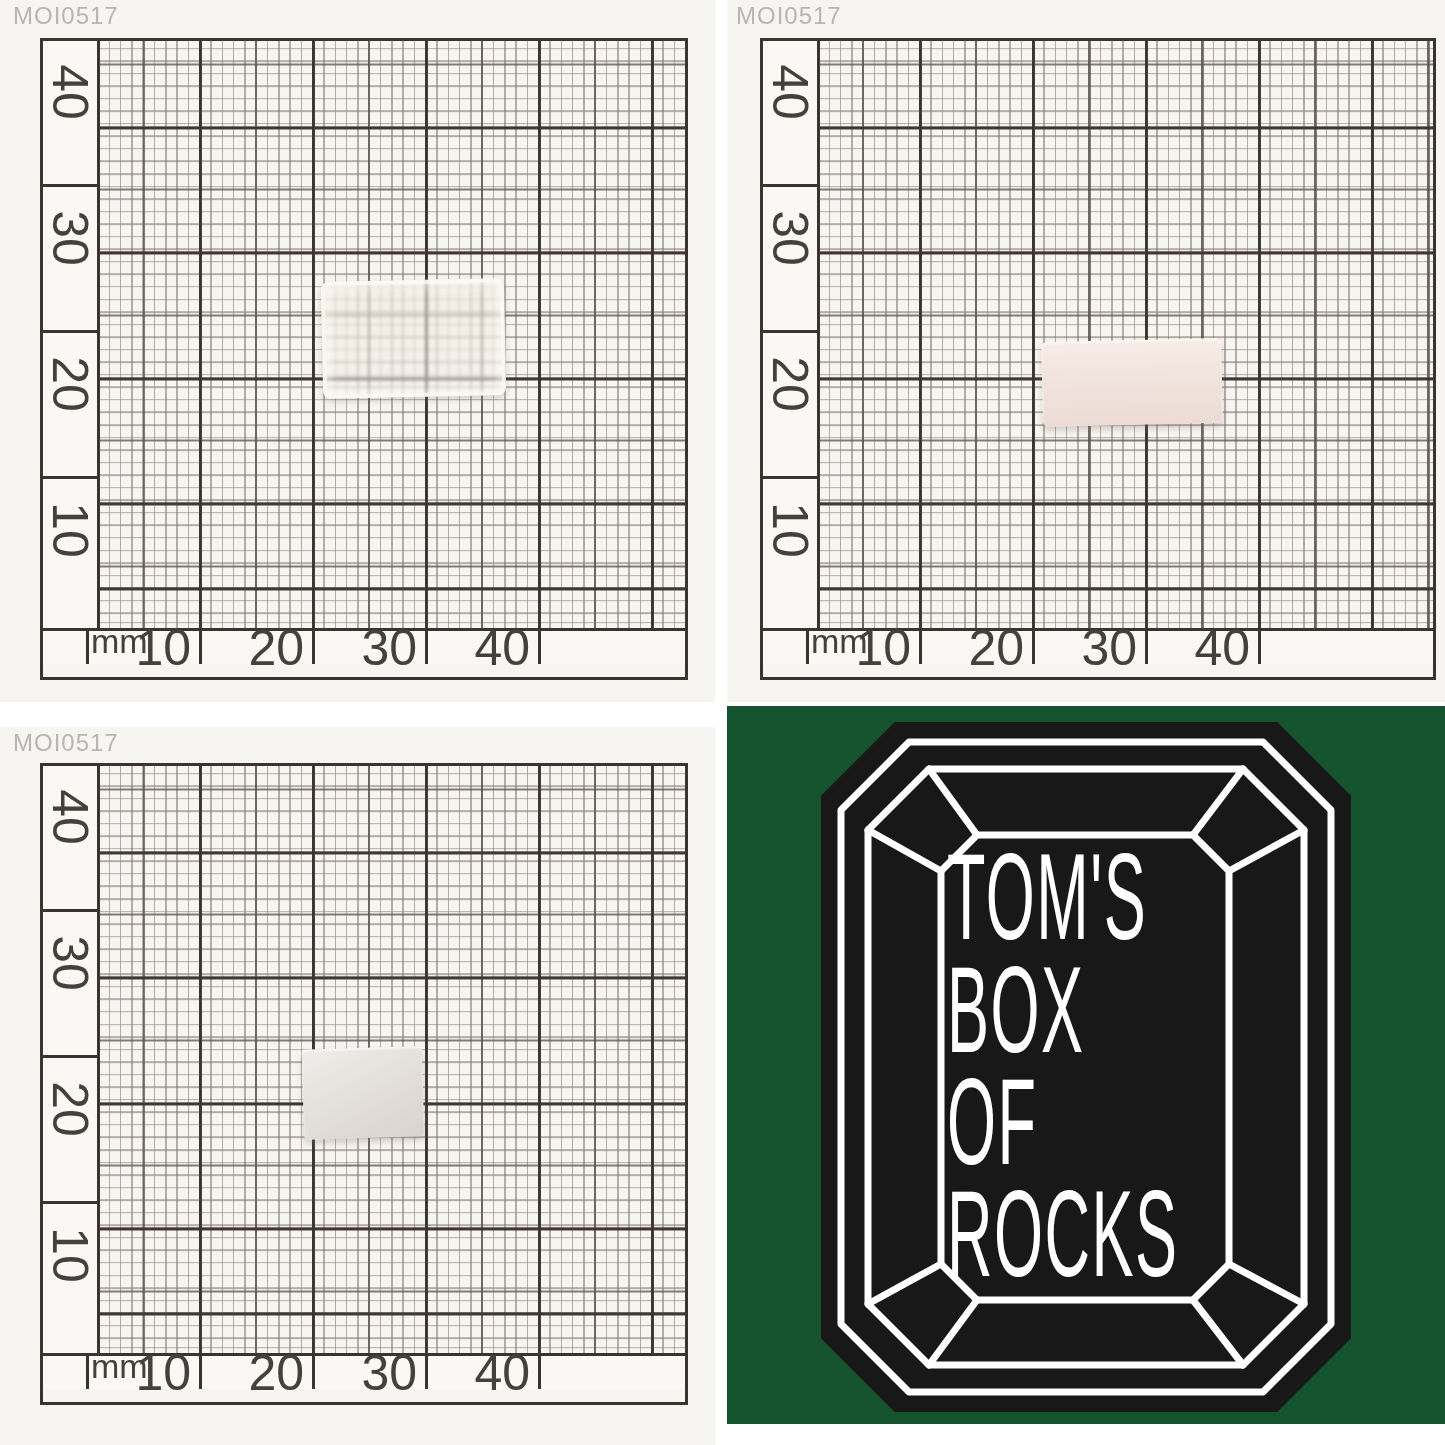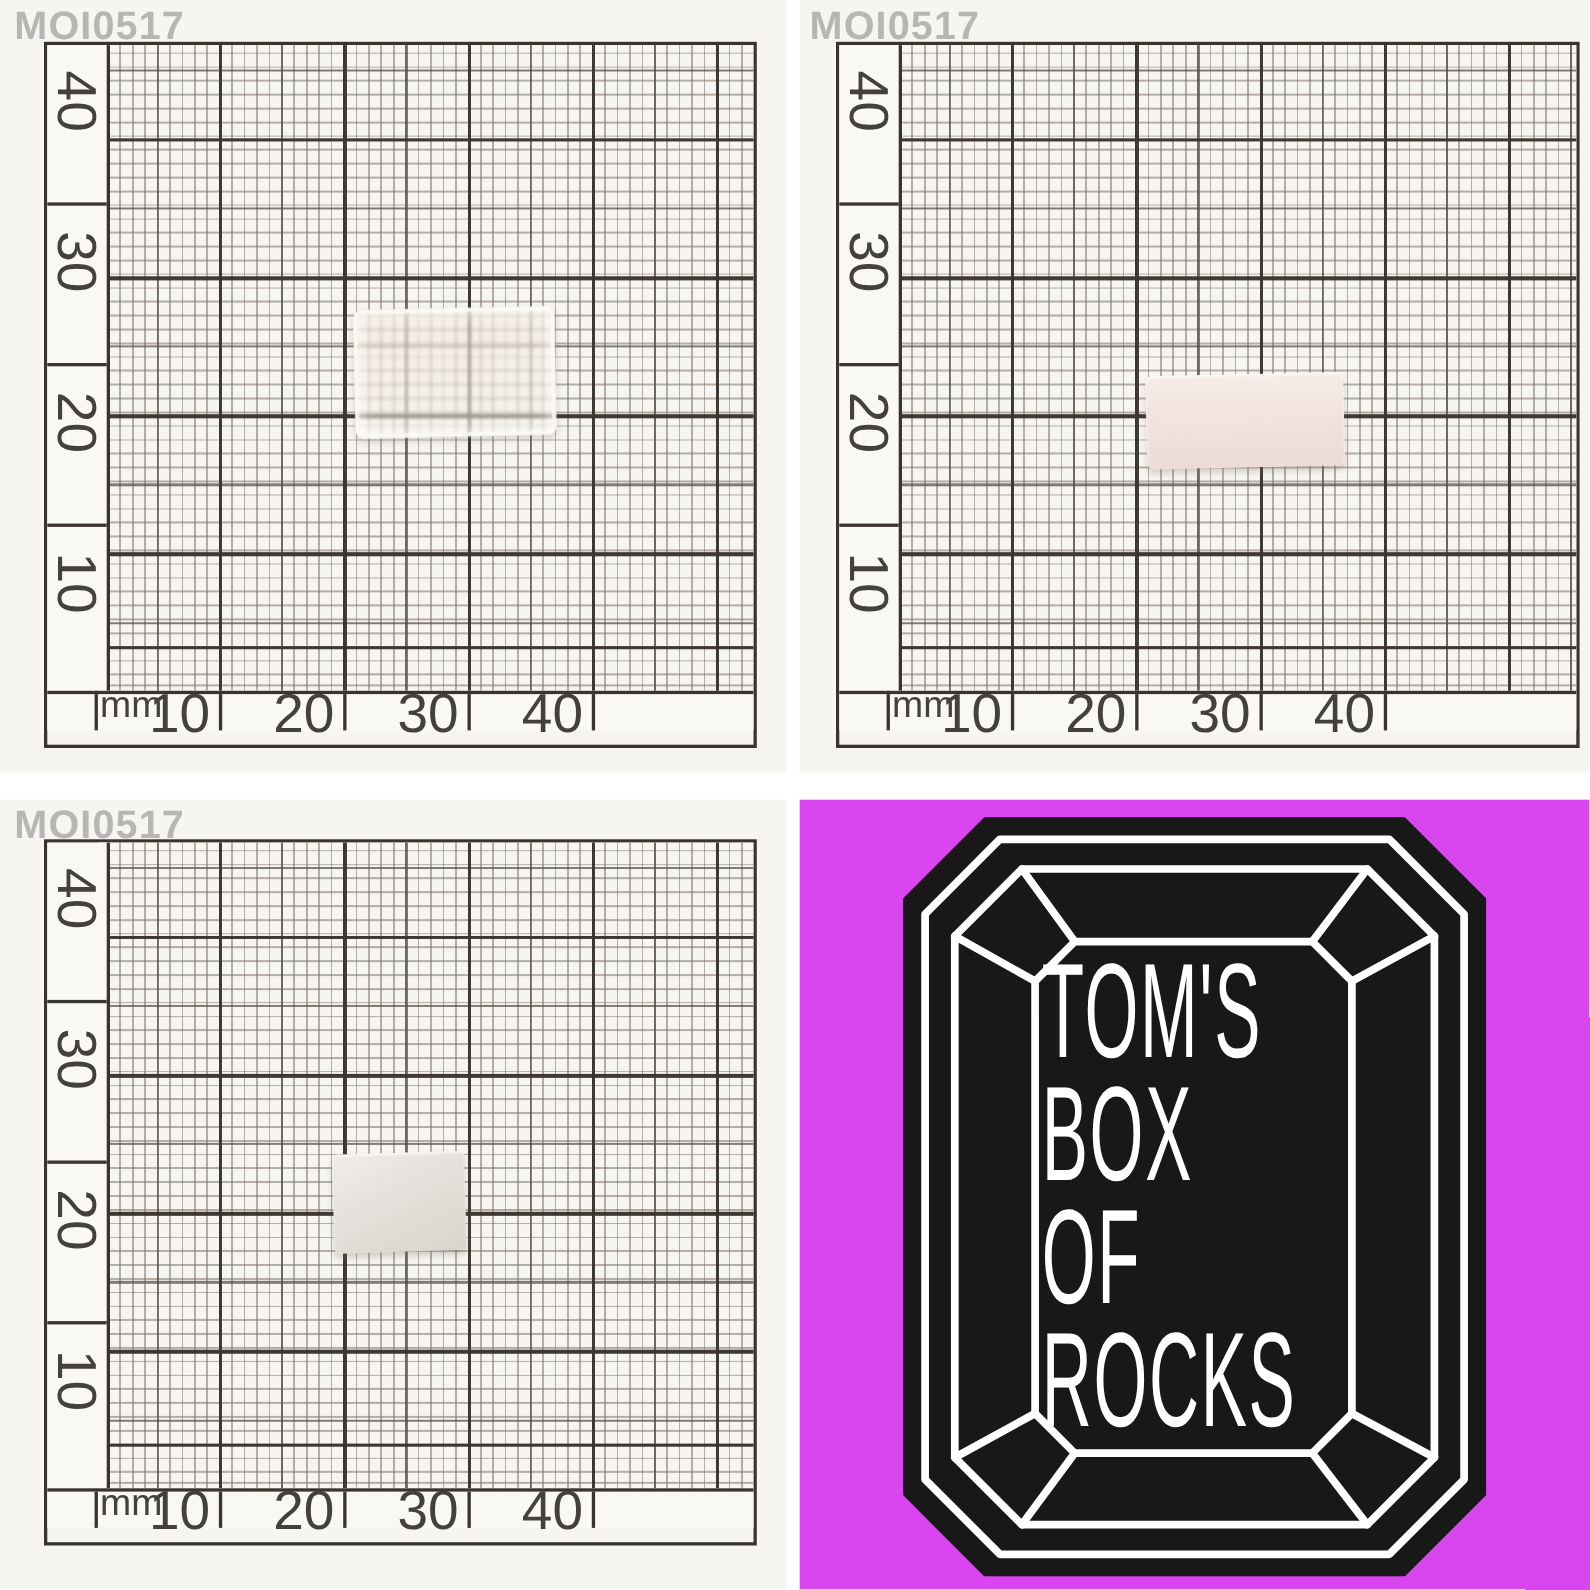--- a/index.html
+++ b/index.html
@@ -20,7 +20,7 @@
   .panel.p2{left:727px;top:0;width:718px;height:702px}
   .panel.p3{left:0;top:727px;width:715px;height:718px}
 
-  .plabel{position:absolute;left:13px;top:2px;font-size:36px;font-weight:bold;
+  .plabel{position:absolute;left:13px;top:2px;font-size:24px;font-weight:normal;
           color:var(--labgray);letter-spacing:1px}
   .p2 .plabel{left:9px}
 

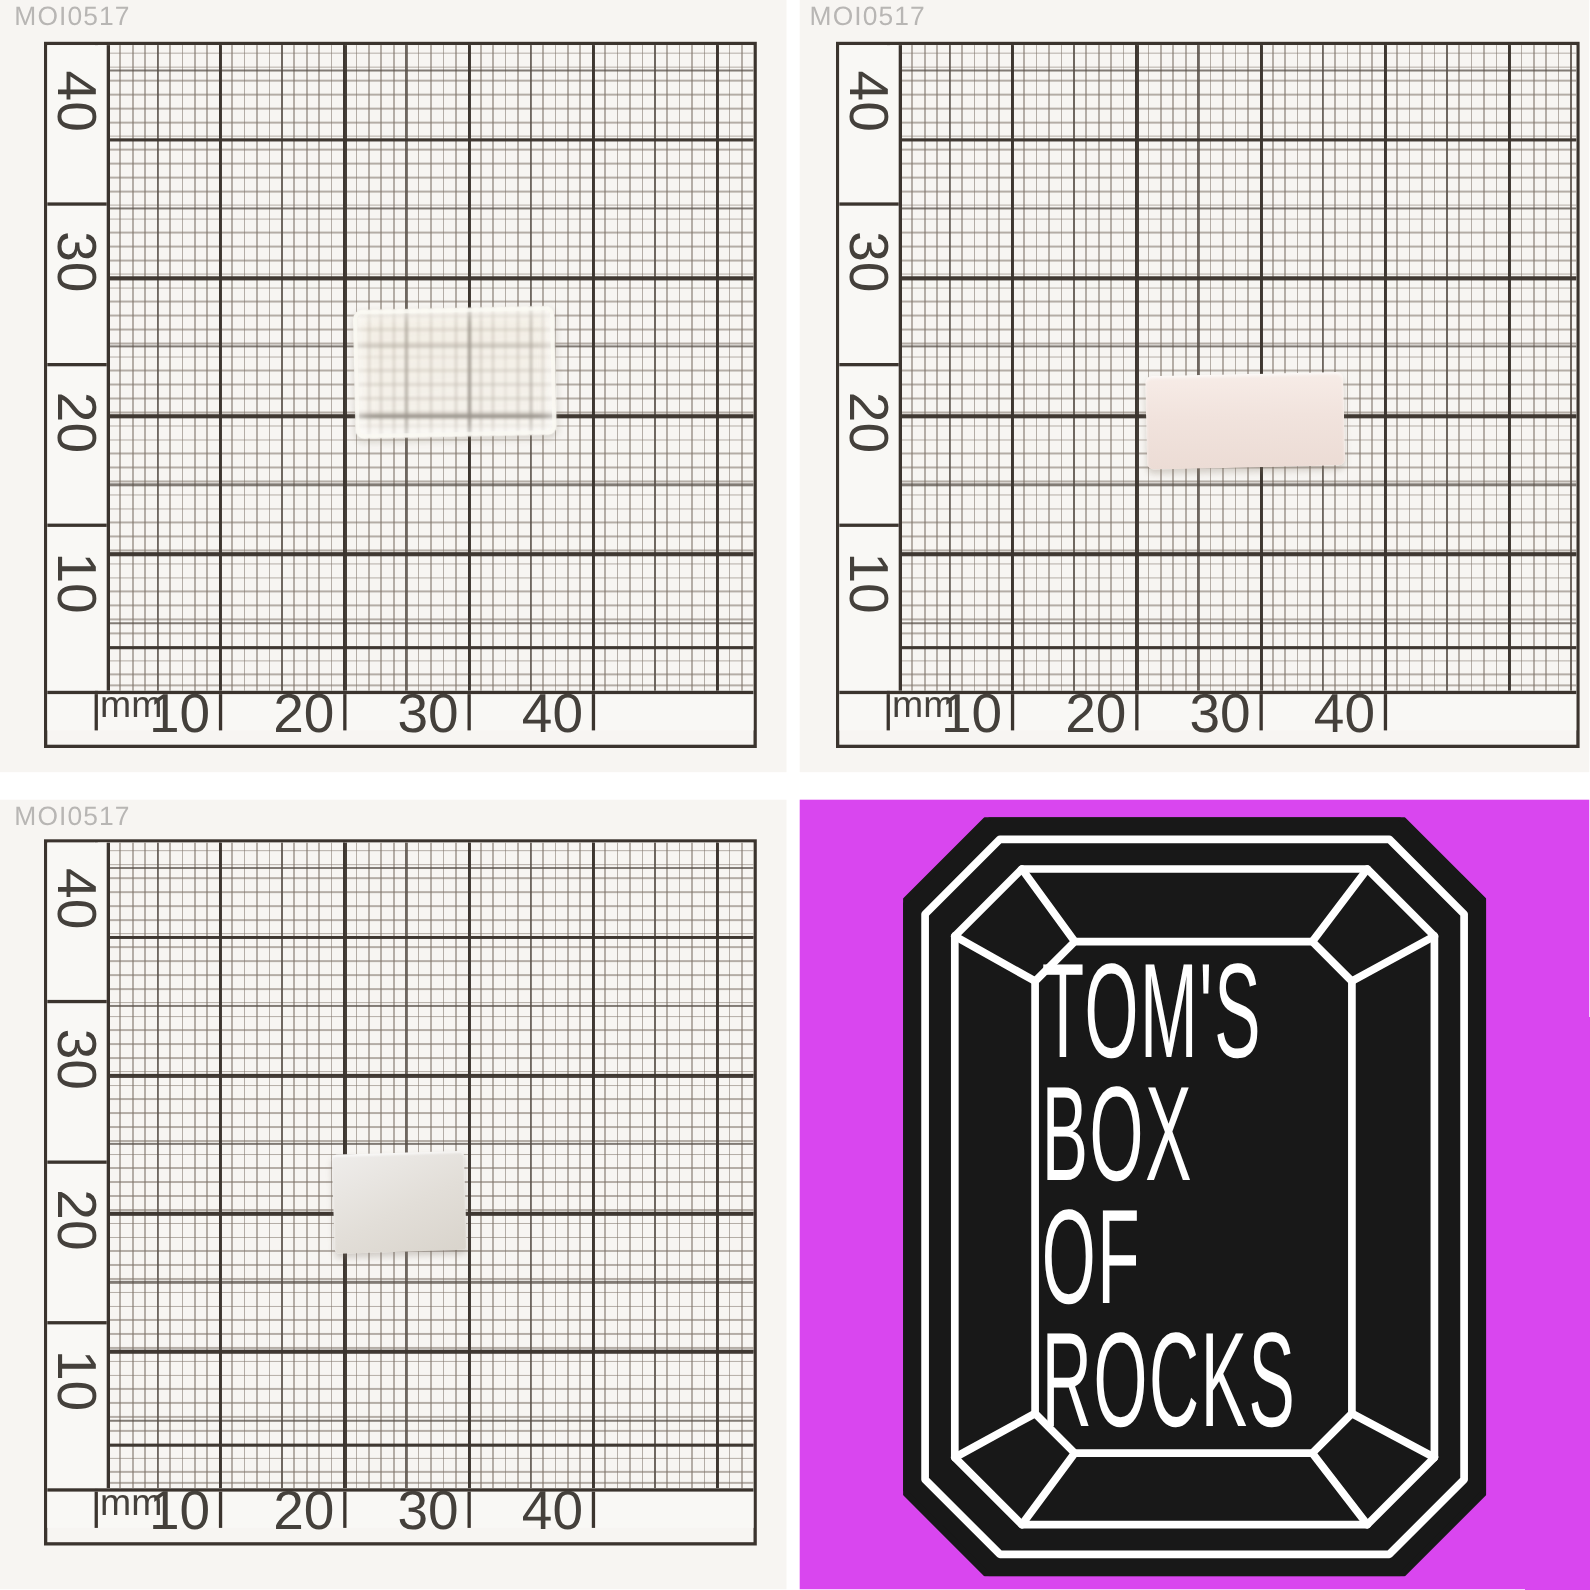--- a/index.html
+++ b/index.html
@@ -80,7 +80,7 @@
          transform:rotate(-1.8deg)}
 
   
-  .logoq{position:absolute;left:727px;top:727px;width:718px;height:718px;background:#d946ef}
+  .logoq{position:absolute;left:727px;top:706px;width:718px;height:718px;background:#14532d}
   .gem{position:absolute;left:94px;top:16px;width:530px;height:690px}
   .gem svg{display:block;width:100%;height:100%}
   .logo-words{position:absolute;left:126px;top:120px;color:#ffffff;

